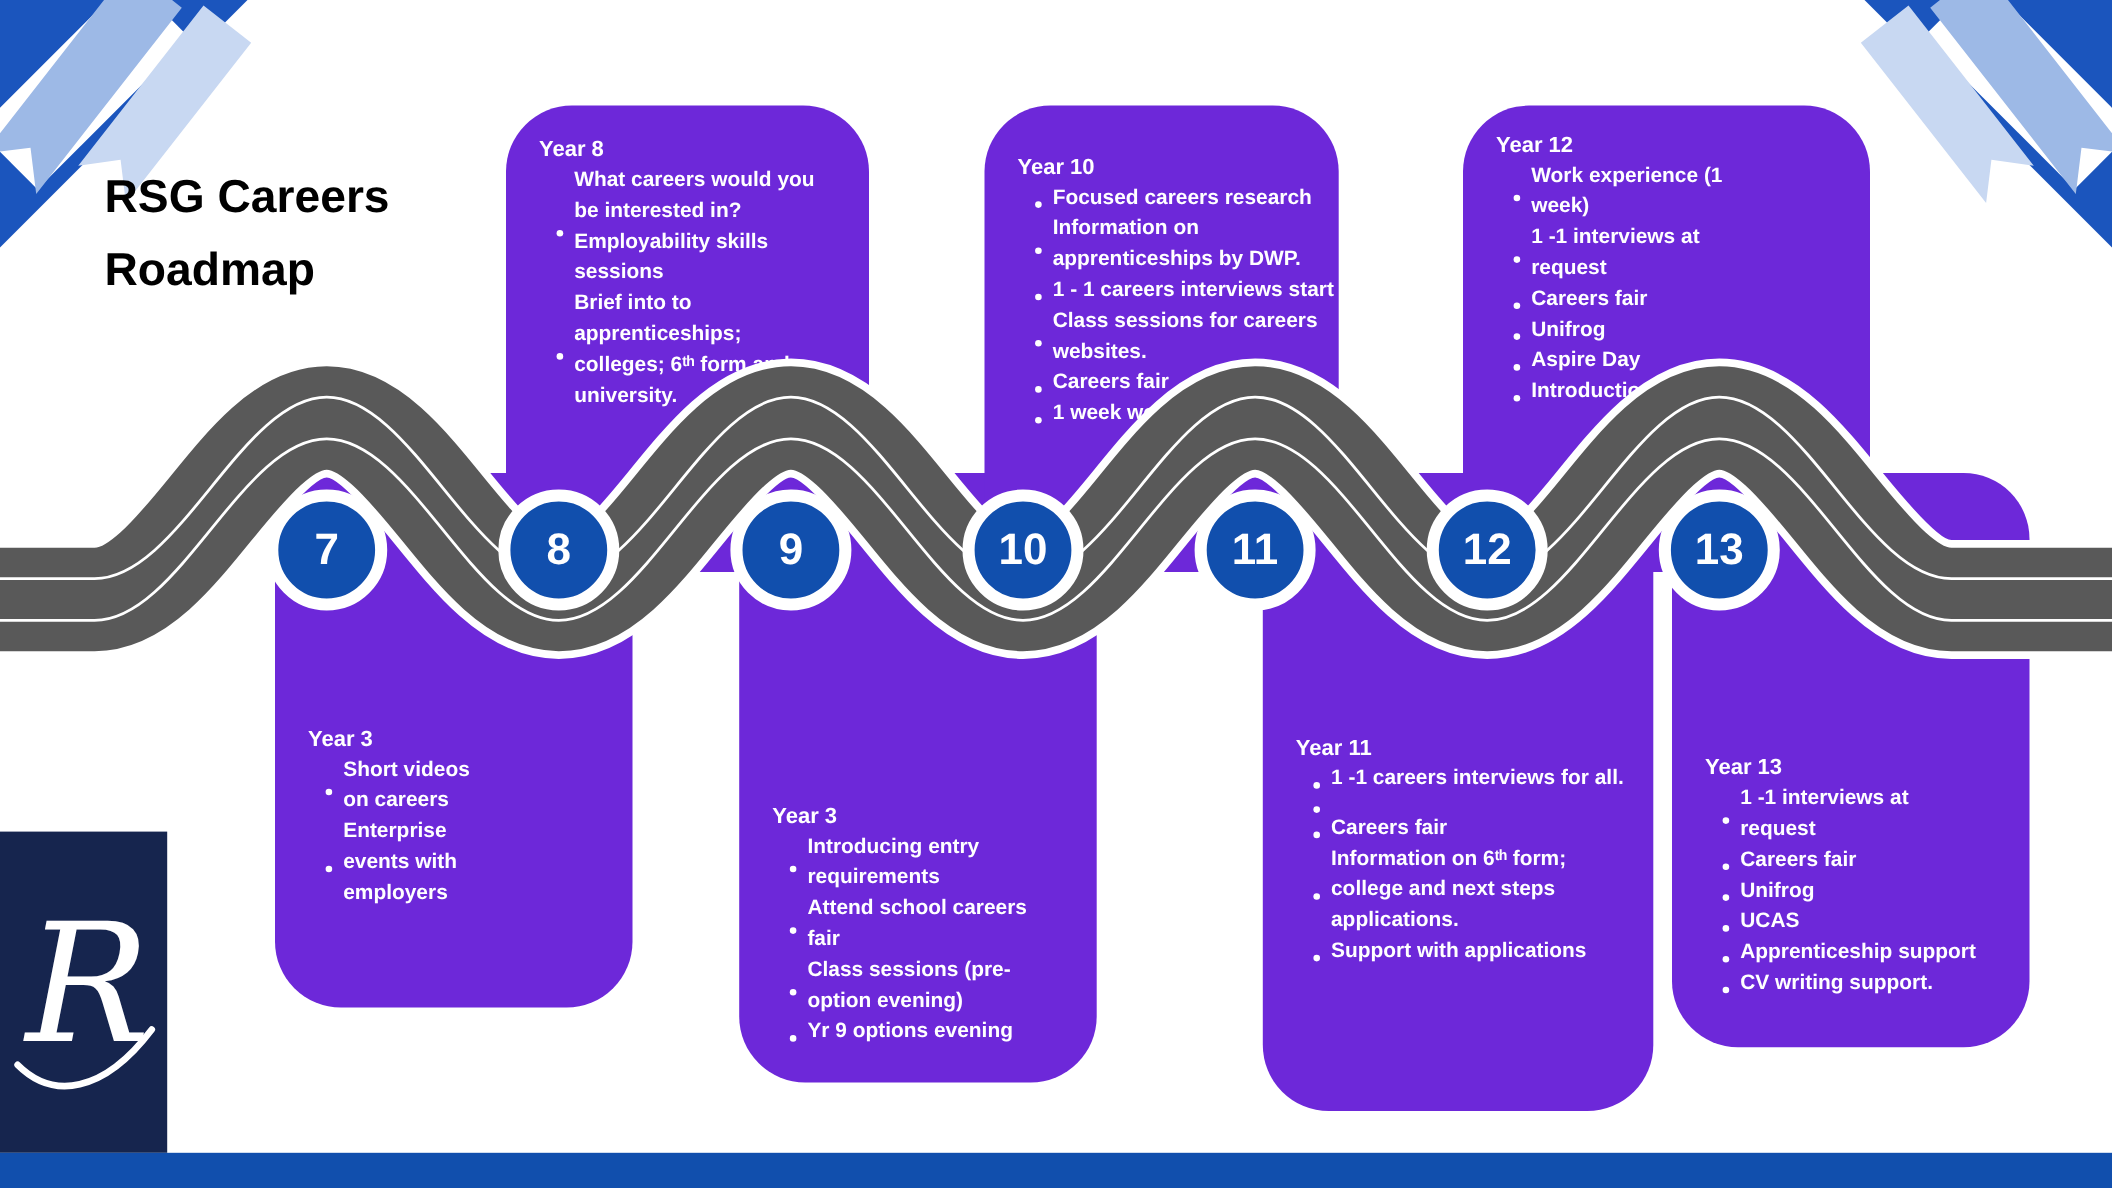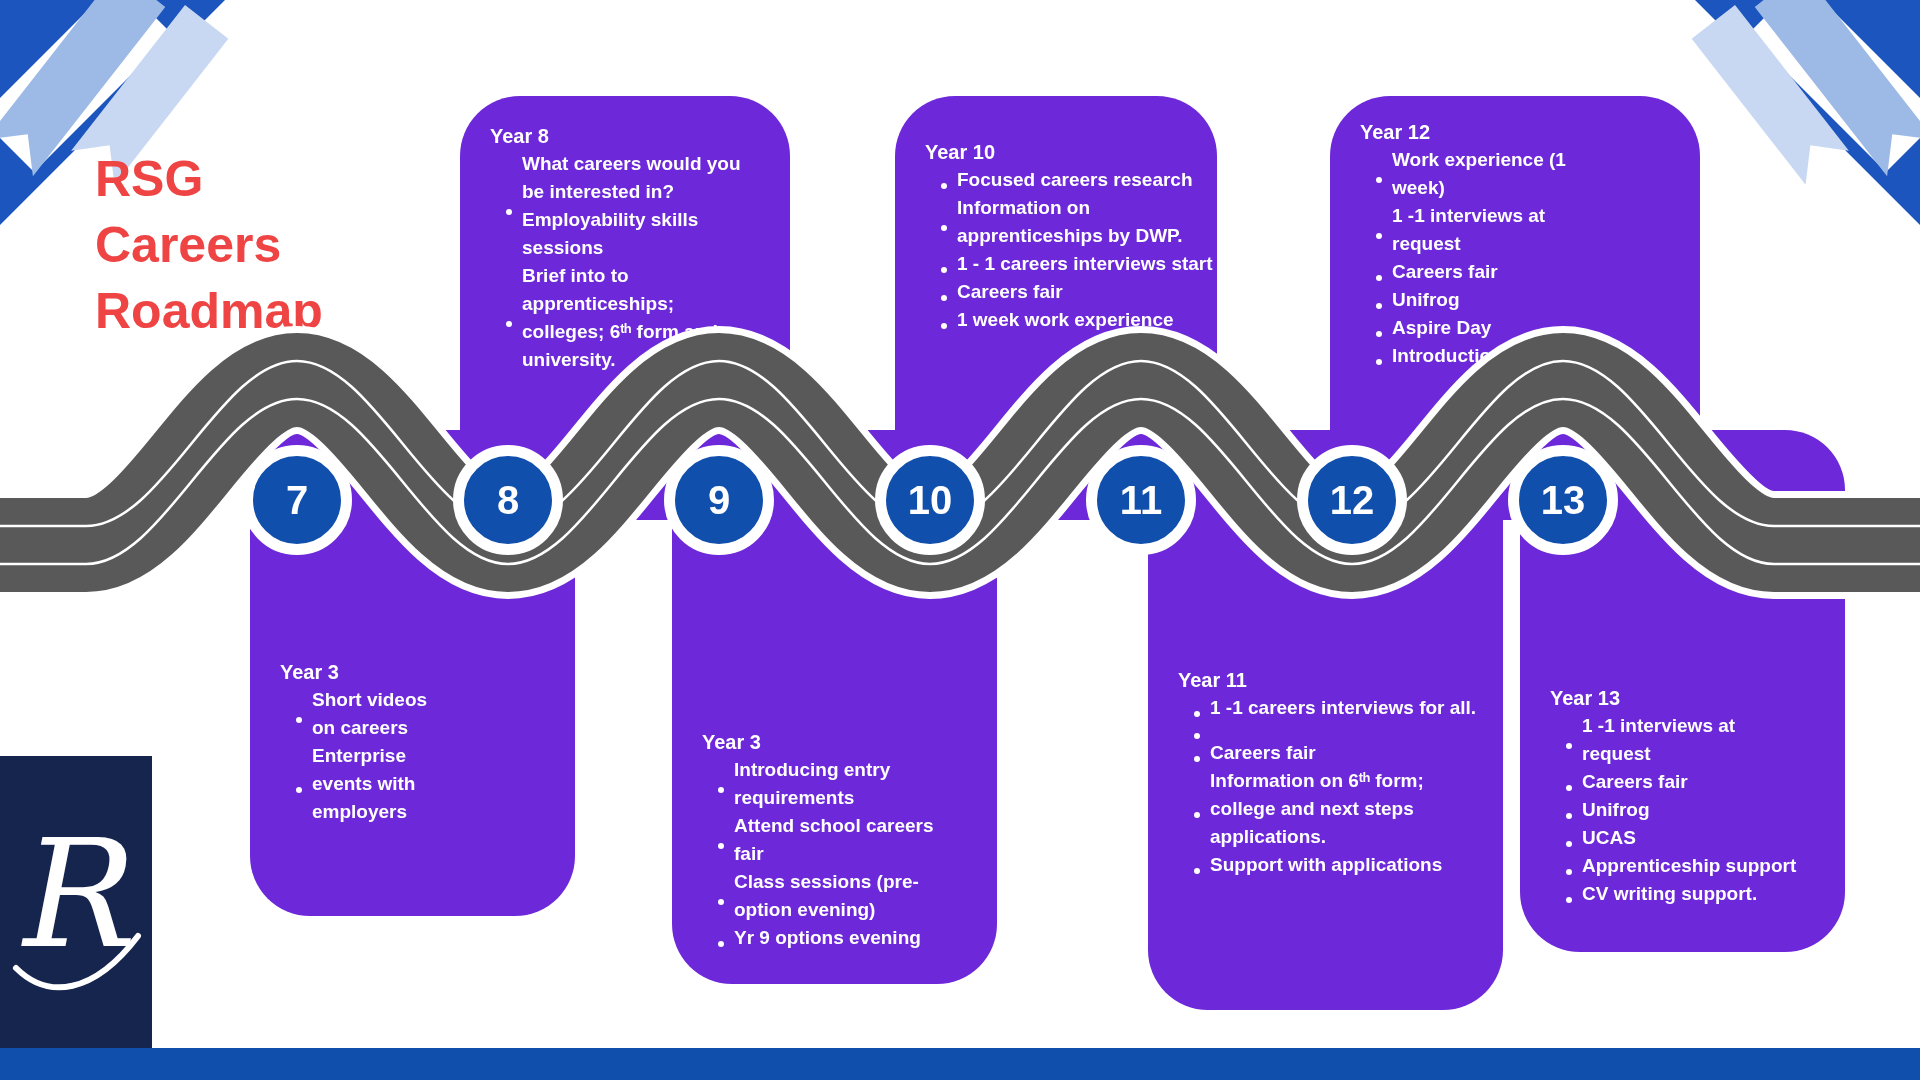--- a/index.html
+++ b/index.html
@@ -10,7 +10,7 @@
   .deco{z-index:1}
   .road{z-index:4}
   .title{position:absolute;left:95px;top:146px;width:272px;z-index:2;
-    font-size:50px;line-height:66px;font-weight:bold;color:#ef4444}
+    font-size:42px;line-height:66px;font-weight:bold;color:#000000}
   
   .card{position:absolute;background:#6d28d9;border-radius:60px;color:#fff;z-index:3}
   .inner{padding-left:30px;padding-right:12px}

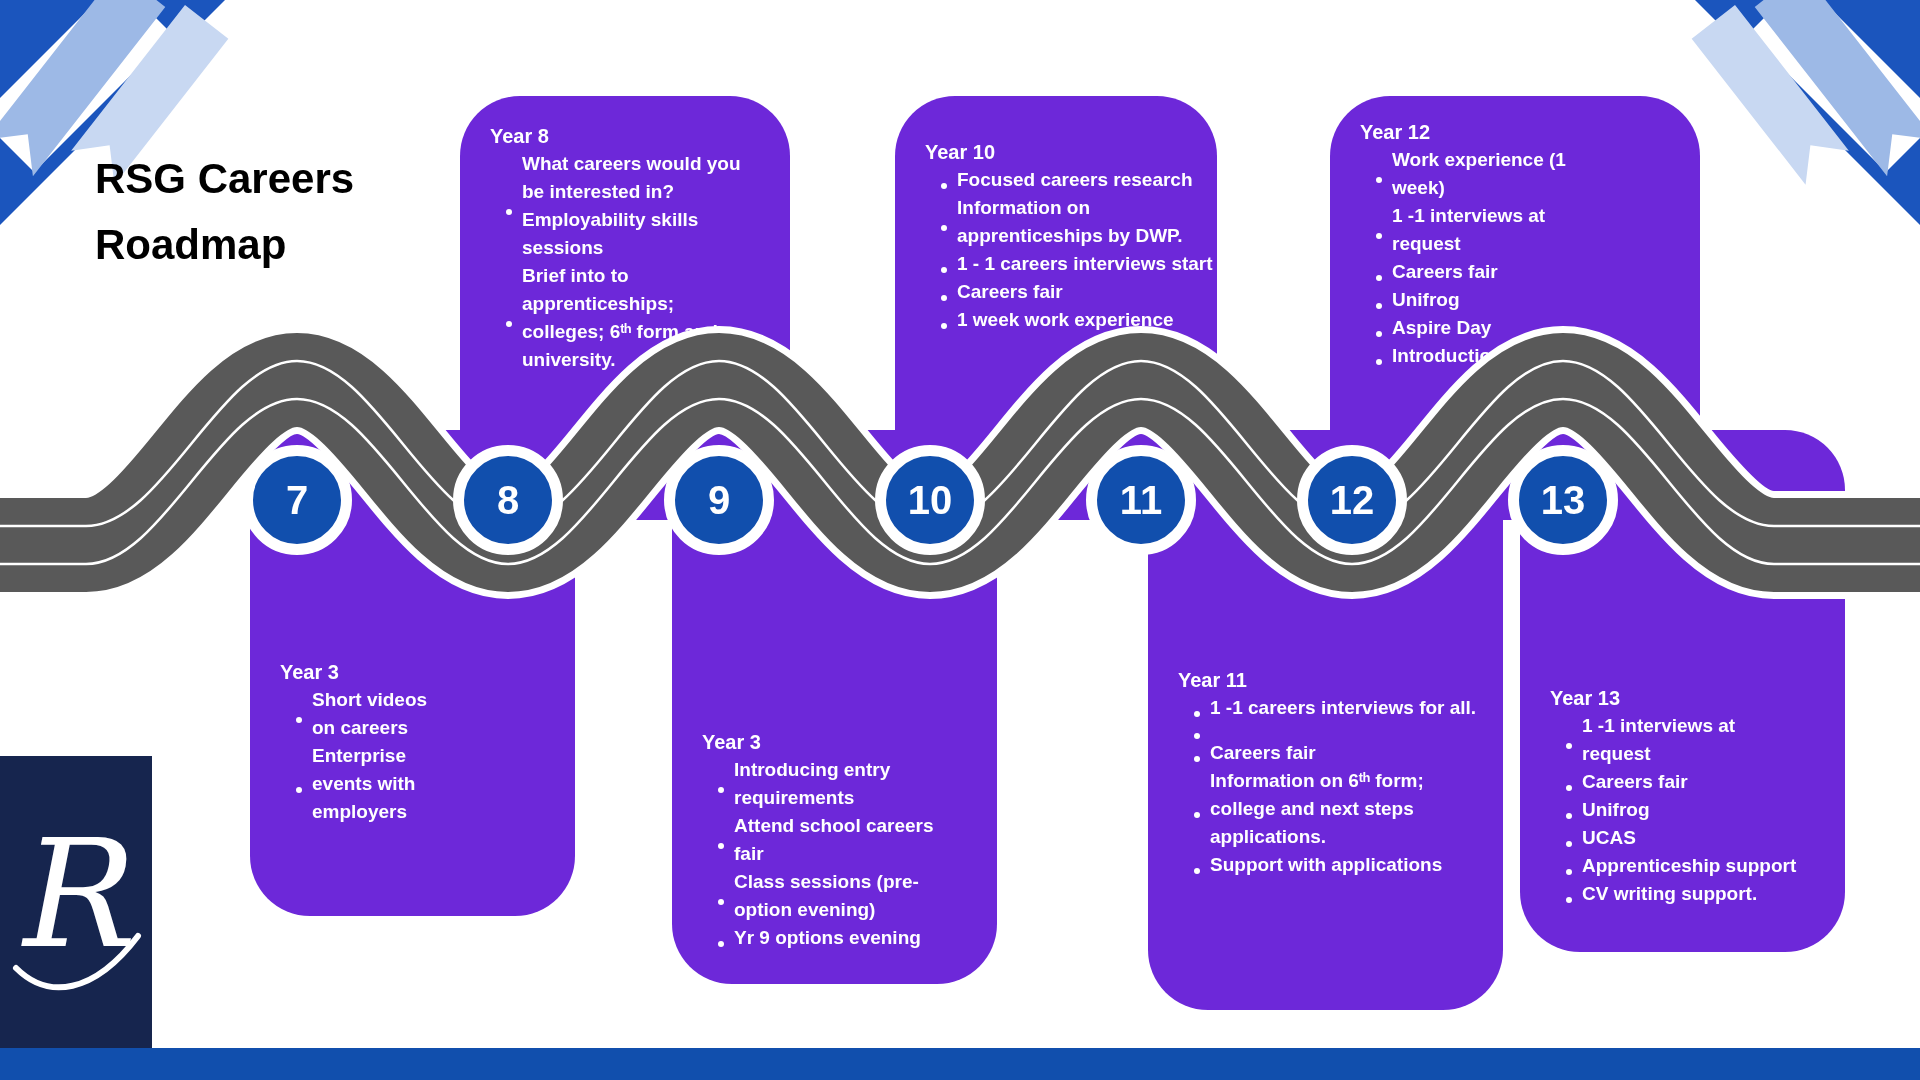--- a/index.html
+++ b/index.html
@@ -153,6 +153,10 @@
           </div>
         <div class="li">
             <span class="dot"></span>
+            <span class="t">Class sessions for careers websites.</span>
+          </div>
+        <div class="li">
+            <span class="dot"></span>
             <span class="t">Careers fair</span>
           </div>
         <div class="li">

